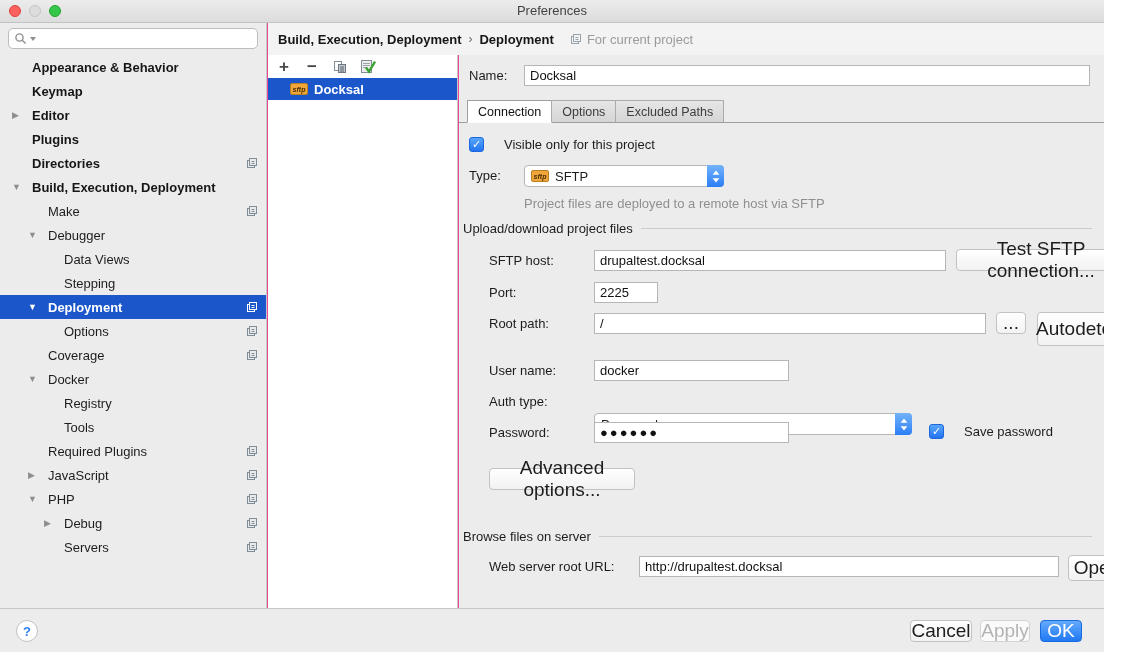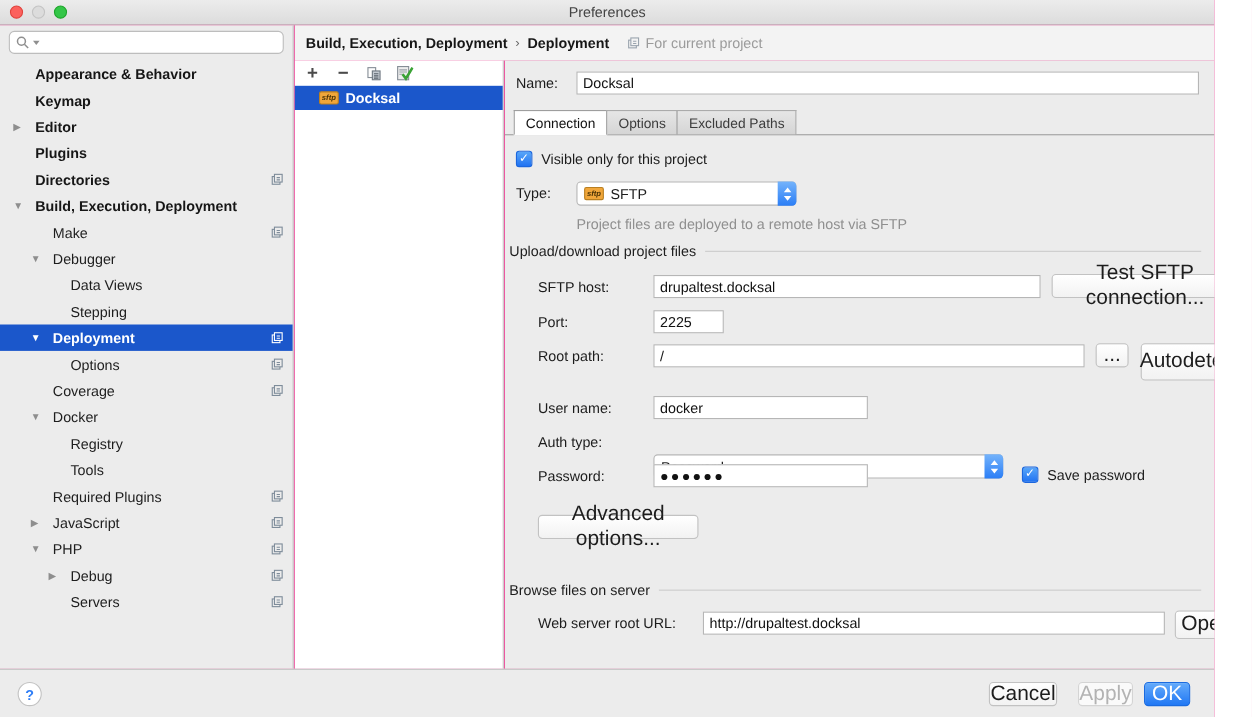--- a/index.html
+++ b/index.html
@@ -85,7 +85,7 @@
   .cbx{display:inline-flex;align-items:center;justify-content:center;width:15px;height:15px;border-radius:3px;
        background:linear-gradient(#58A6F9,#2173F2);border:1px solid #1C67DE;color:#fff;flex:0 0 auto;}
   .cbx::after{content:"✓";font-size:11px;line-height:1;}
-  .cbxrow{display:flex;align-items:center;gap:8px;}
+  .cbxrow{display:flex;align-items:center;gap:20px;}
   .combo{position:relative;height:22px;background:#fff;border:1px solid #B6B6B6;border-radius:4px;
          display:flex;align-items:center;padding:0 22px 0 6px;}
   .combo .stepper{position:absolute;right:-1px;top:-1px;bottom:-1px;width:17px;border-radius:0 4px 4px 0;

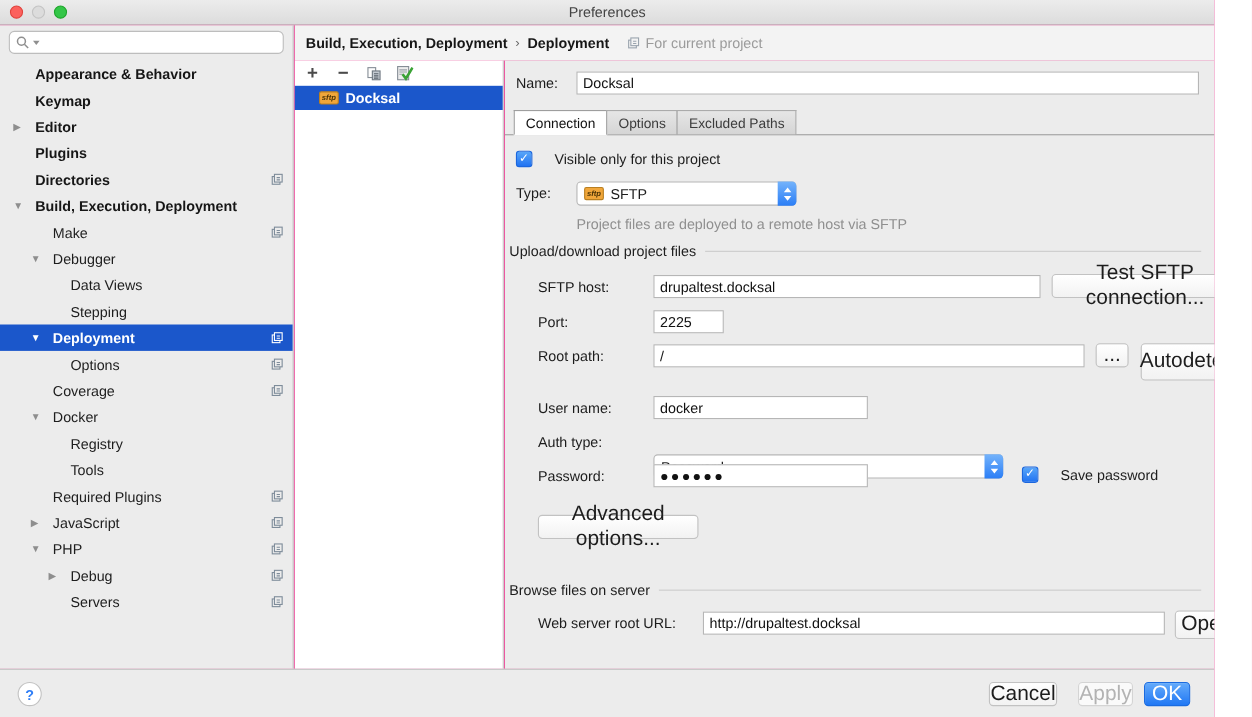--- a/index.html
+++ b/index.html
@@ -369,7 +369,7 @@
 
   <div class="footer">
     <div class="helpbtn">?</div>
-    <button class="btn" style="position:absolute;right:143px;top:11px;width:62px;">Cancel</button>
+    <button class="btn" style="position:absolute;right:132px;top:11px;width:62px;">Cancel</button>
     <button class="btn disabled" style="position:absolute;right:74px;top:11px;width:50px;padding:0;">Apply</button>
     <button class="btn primary" style="position:absolute;right:22px;top:11px;width:42px;padding:0;">OK</button>
   </div>

